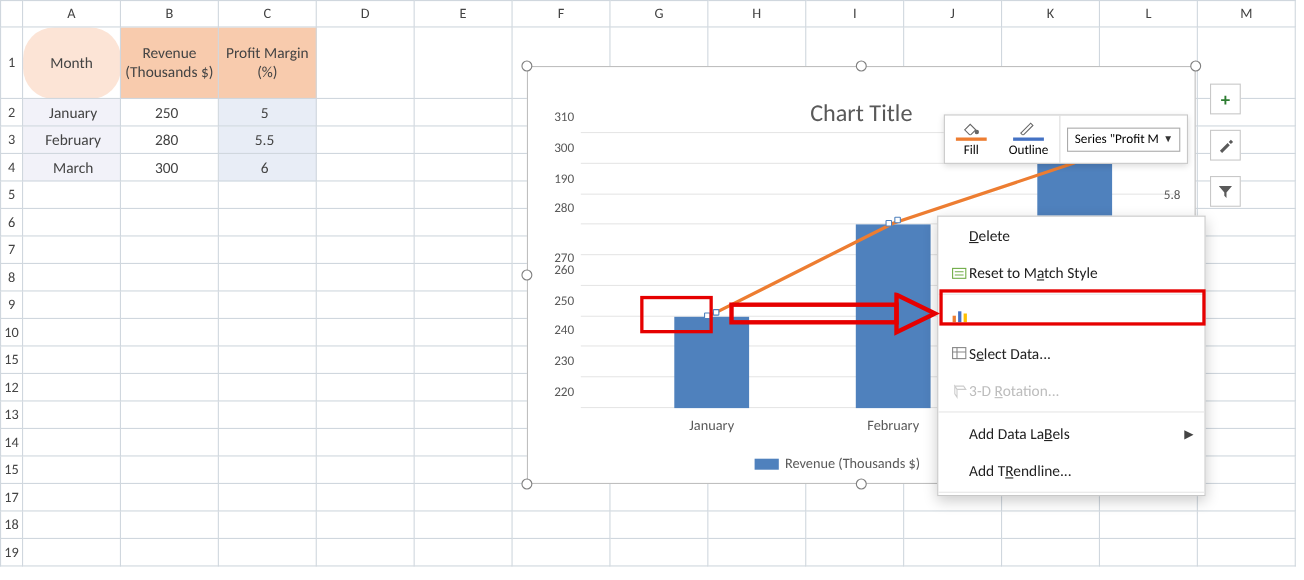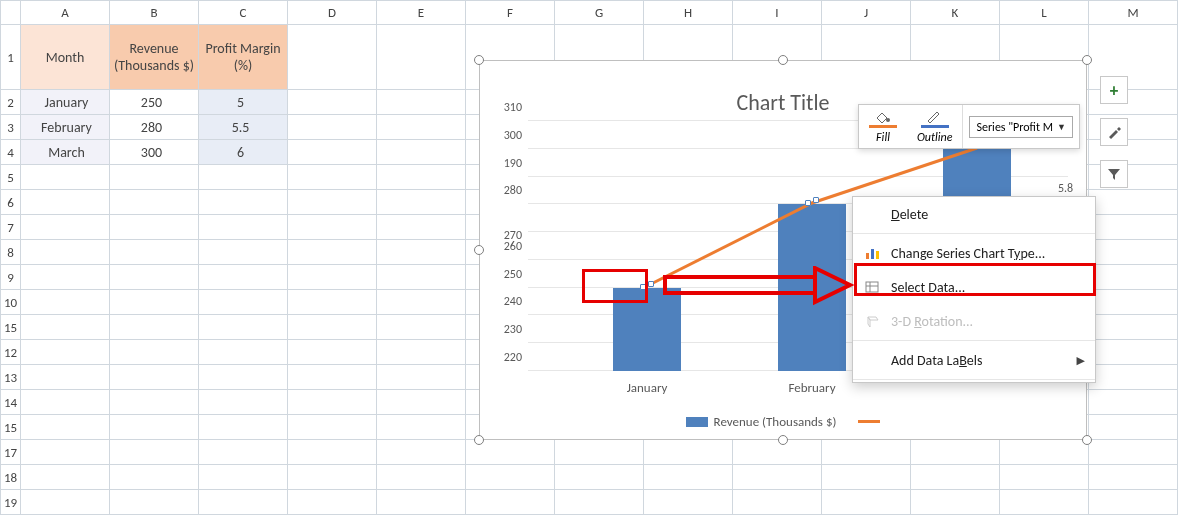--- a/index.html
+++ b/index.html
@@ -37,7 +37,7 @@
   .colA{width:85px} .colB{width:130px} .colC{width:150px} .colD{width:70px}
   .colE{width:70px} .colF{width:70px} .colG{width:60px} .colH{width:62px}
   .colI{width:62px} .colJ{width:62px} .colK{width:62px} .colL{width:62px} .colM{width:80px}
-  .hdrA{background:#fce4d6 !important;font-weight:bold;color:#000;}
+  .hdrA{background:#fce4d6 !important;font-weight:bold;color:#000;border-radius:28px;}
   .hdrB{background:#f8cbad !important;font-weight:bold;color:#000;}
   .hdrC{background:#f8cbad !important;font-weight:bold;color:#000;}
   .cellMonth{background:#f2f2f9;text-align:left;padding-left:4px;color:#000;}

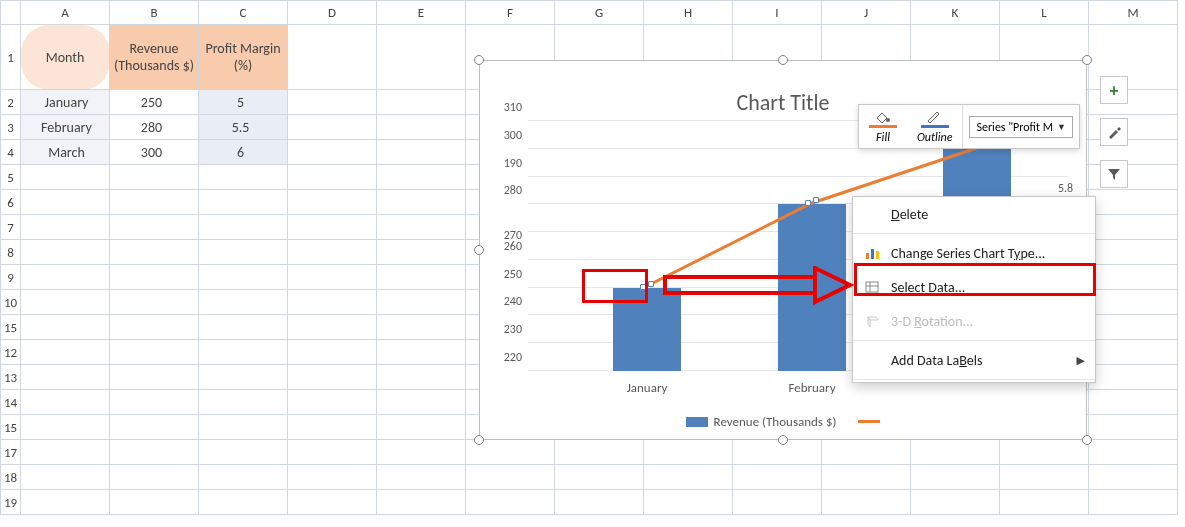--- a/index.html
+++ b/index.html
@@ -85,7 +85,7 @@
   .arrow{position:absolute;}
   
   .minitool{position:absolute;background:#fff;border:1px solid #c8c8c8;box-shadow:0 2px 6px rgba(0,0,0,.15);display:flex;align-items:stretch;font-size:12px;}
-  .mt-btn{display:flex;flex-direction:column;align-items:center;justify-content:center;padding:4px 10px;gap:2px;font-style:italic;}
+  .mt-btn{display:flex;flex-direction:column;align-items:center;justify-content:center;padding:4px 10px;gap:2px;}
   .mt-btn .sw{width:28px;height:3px;}
   .mt-btn .sw.fill{background:#ed7d31;}
   .mt-btn .sw.out{background:#4472c4;}

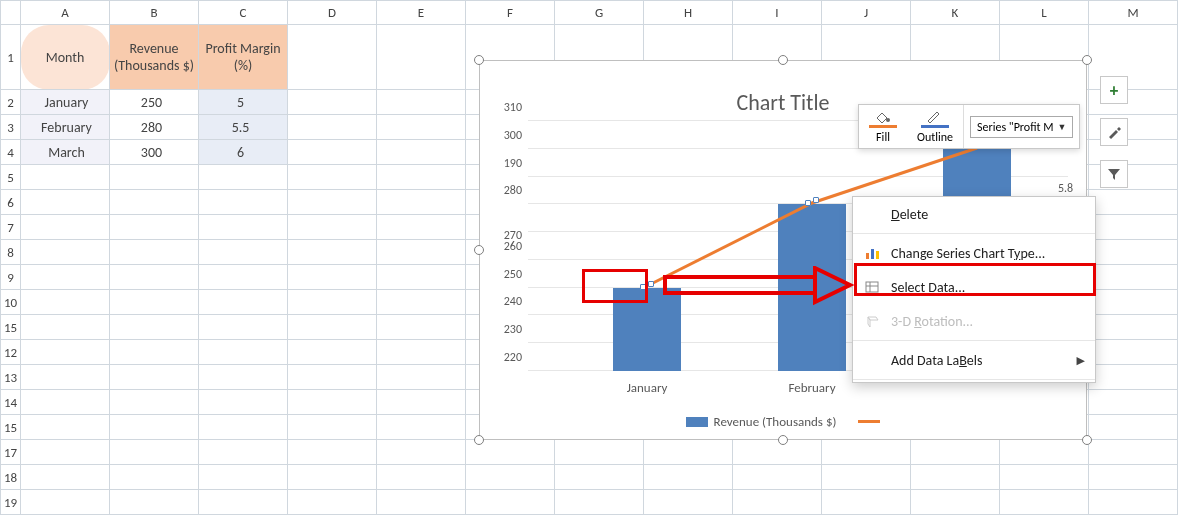--- a/index.html
+++ b/index.html
@@ -469,7 +469,7 @@
         <span></span>
       </div>
 
-    <div class="dlabel" style="left:530px;top:60px">5.8</div>
+    <div class="dlabel" style="left:530px;top:50px">5.8</div>
 
     <div class="xlabel" style="left:119px">January</div>
     <div class="xlabel" style="left:284px">February</div>

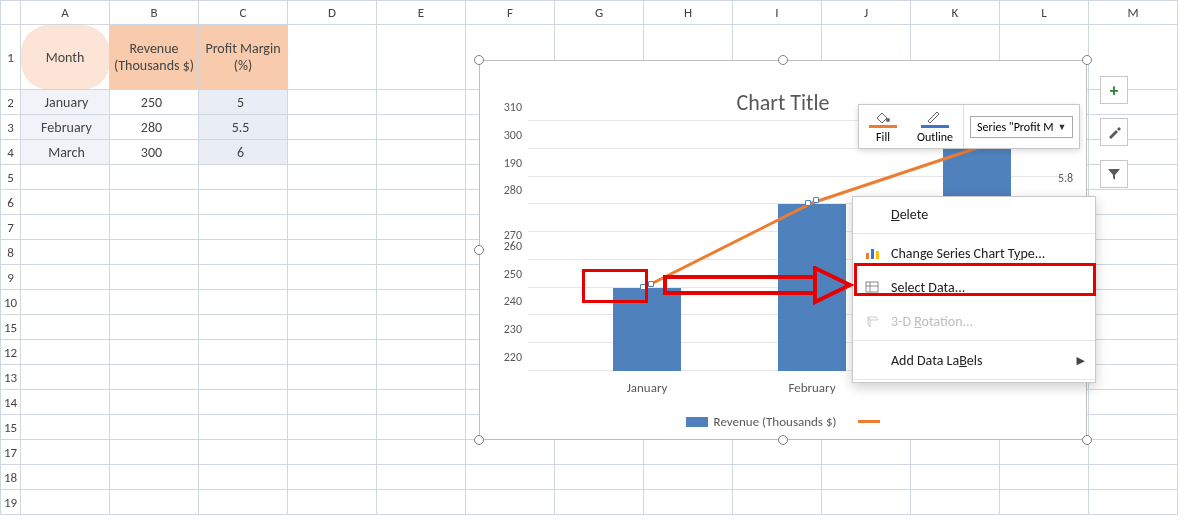--- a/index.html
+++ b/index.html
@@ -94,7 +94,7 @@
   .mt-series-box .caret{font-size:9px;color:#333;}
   
   .ctxmenu{position:absolute;background:#fff;border:1px solid #c8c8c8;box-shadow:0 4px 12px rgba(0,0,0,.2);font-size:14px;min-width:244px;}
-  .ctx-item{display:flex;align-items:center;gap:10px;padding:8px 12px 8px 10px;color:#222;position:relative;}
+  .ctx-item{display:flex;align-items:center;gap:0;padding:8px 12px 8px 10px;color:#222;position:relative;}
   .ctx-item.disabled{color:#bdbdbd;}
   .ctx-item .ico{width:18px;height:18px;display:flex;align-items:center;justify-content:center;}
   .ctx-item .sub{position:absolute;right:10px;font-size:11px;color:#444;}

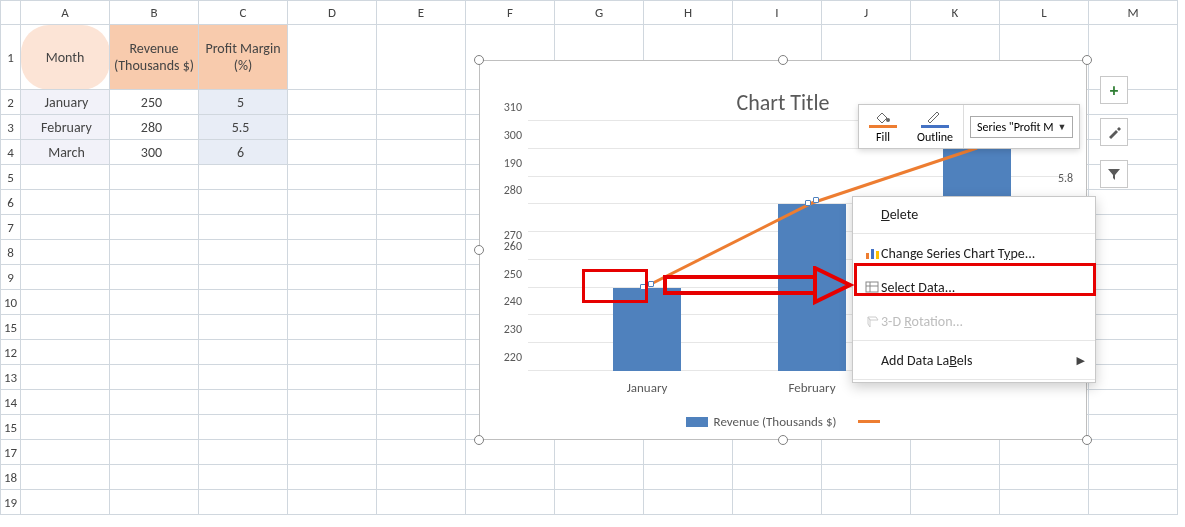--- a/index.html
+++ b/index.html
@@ -527,6 +527,16 @@
     <span class="ico"></span>
     <span><span class="u">D</span>elete</span>
   </div>
+  <div class="ctx-item">
+    <span class="ico">
+      <svg width="16" height="16">
+          <rect x="2" y="4" width="12" height="9" fill="none" stroke="#70ad47"></rect>
+          <line x1="4" y1="7" x2="12" y2="7" stroke="#70ad47"></line>
+          <line x1="4" y1="10" x2="12" y2="10" stroke="#70ad47"></line>
+        </svg>
+    </span>
+    <span>Reset to M<span class="u">a</span>tch Style</span>
+  </div>
   <div class="ctx-sep"></div>
   <div class="ctx-item">
     <span class="ico">

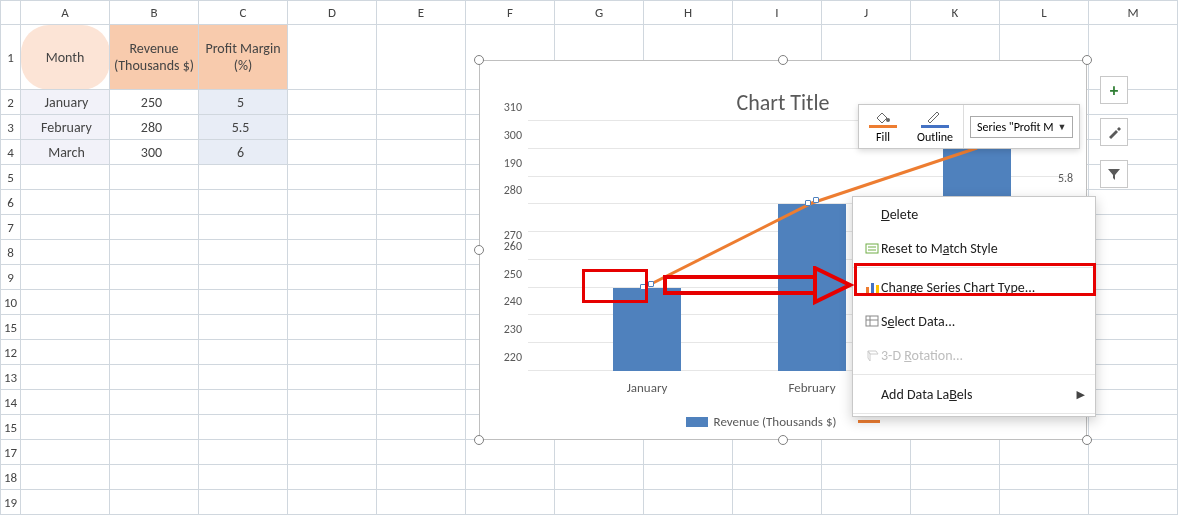--- a/index.html
+++ b/index.html
@@ -546,7 +546,6 @@
           <rect x="12" y="6" width="3" height="8" fill="#ffc000"></rect>
         </svg>
     </span>
-    <span>Change Series Chart T<span class="u">y</span>pe...</span>
   </div>
   <div class="ctx-item">
     <span class="ico">

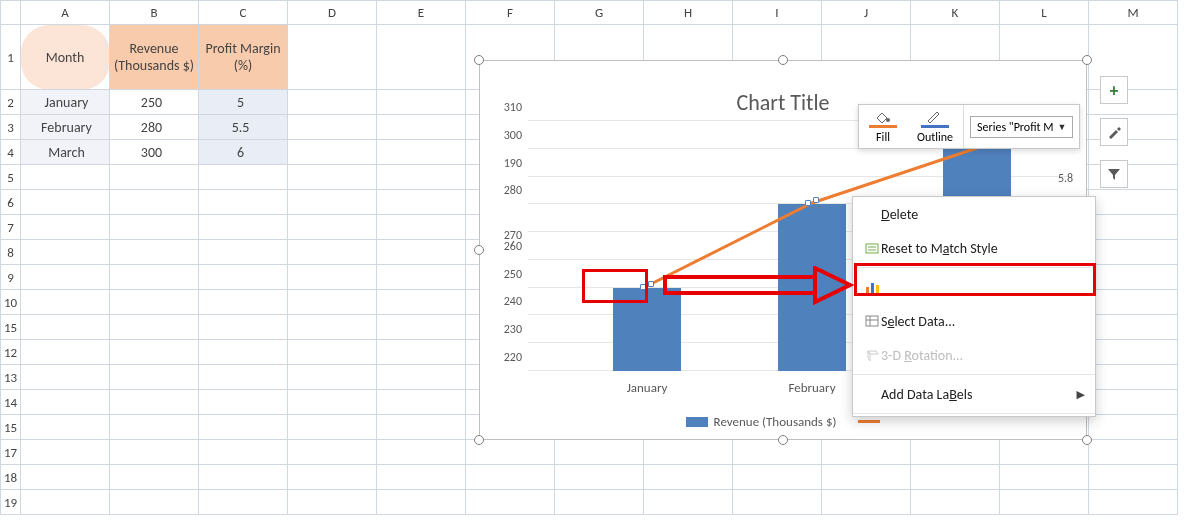--- a/index.html
+++ b/index.html
@@ -571,6 +571,10 @@
     <span>Add Data La<span class="u">B</span>els</span>
     <span class="sub">▶</span>
   </div>
+  <div class="ctx-item">
+    <span class="ico"></span>
+    <span>Add T<span class="u">R</span>endline...</span>
+  </div>
   <div class="ctx-sep"></div>
 </div>
 

